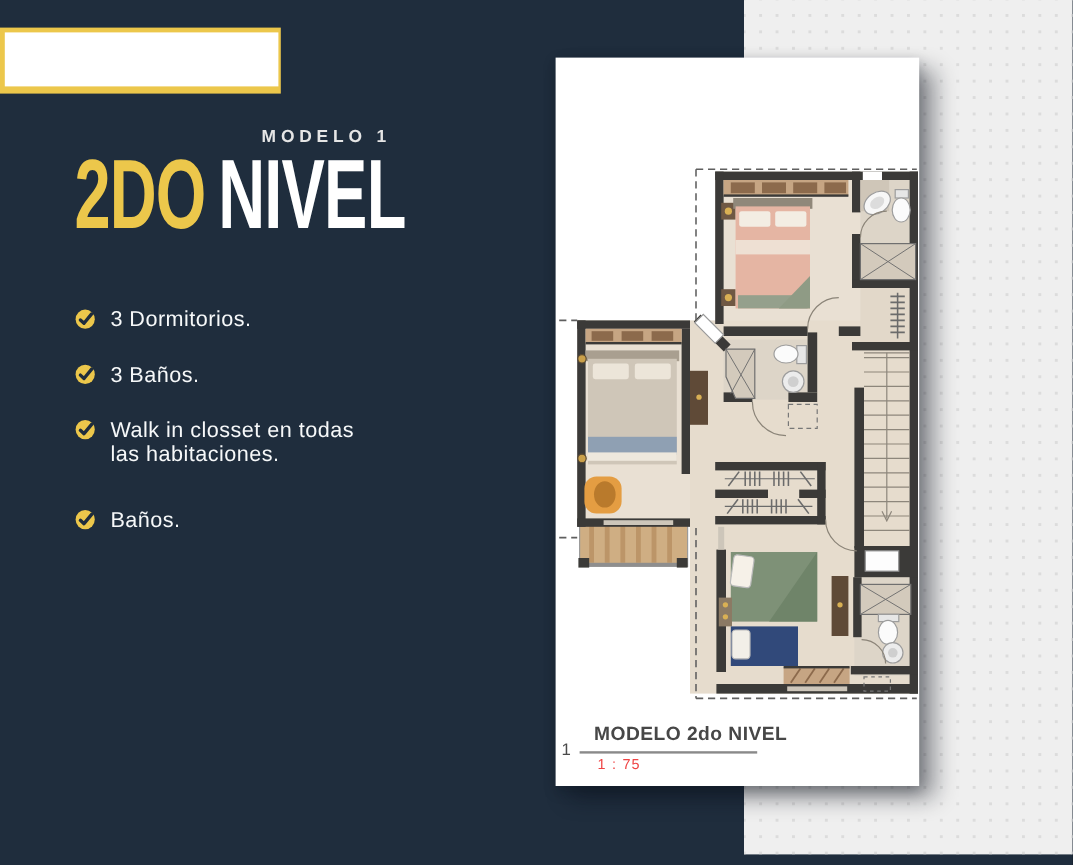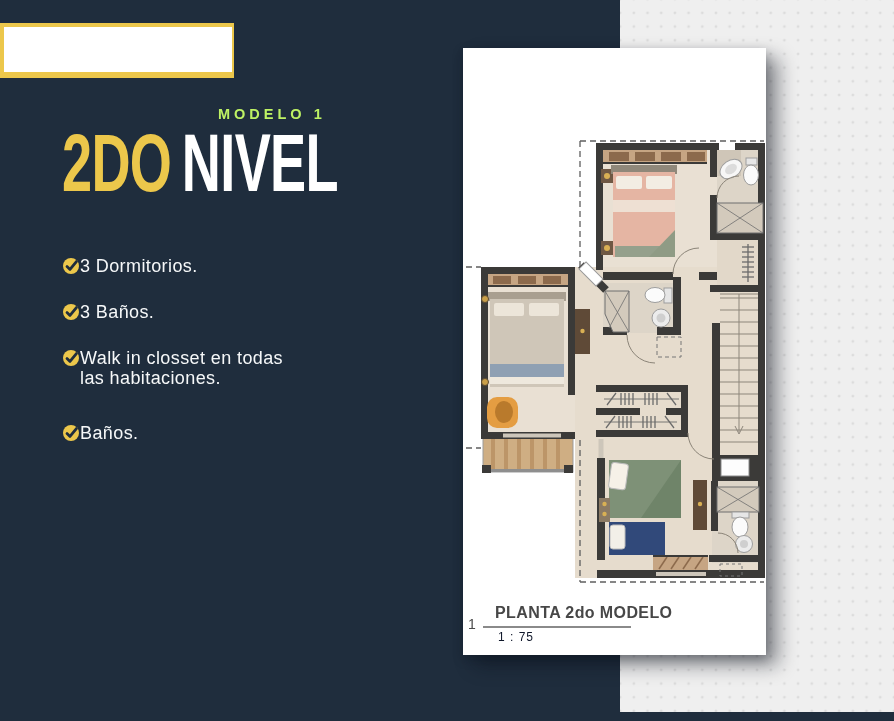--- a/index.html
+++ b/index.html
@@ -19,7 +19,7 @@
   .accent-bar-inner{position:absolute;left:4px;top:4px;right:2px;bottom:6px;background:#ffffff;}
   
   .eyebrow{
-    position:absolute;left:218px;top:106px;color:#bef264;
+    position:absolute;left:218px;top:106px;color:#e5e5e5;
     font-size:14.5px;font-weight:700;letter-spacing:4px;white-space:nowrap;
   }
   .page-title{

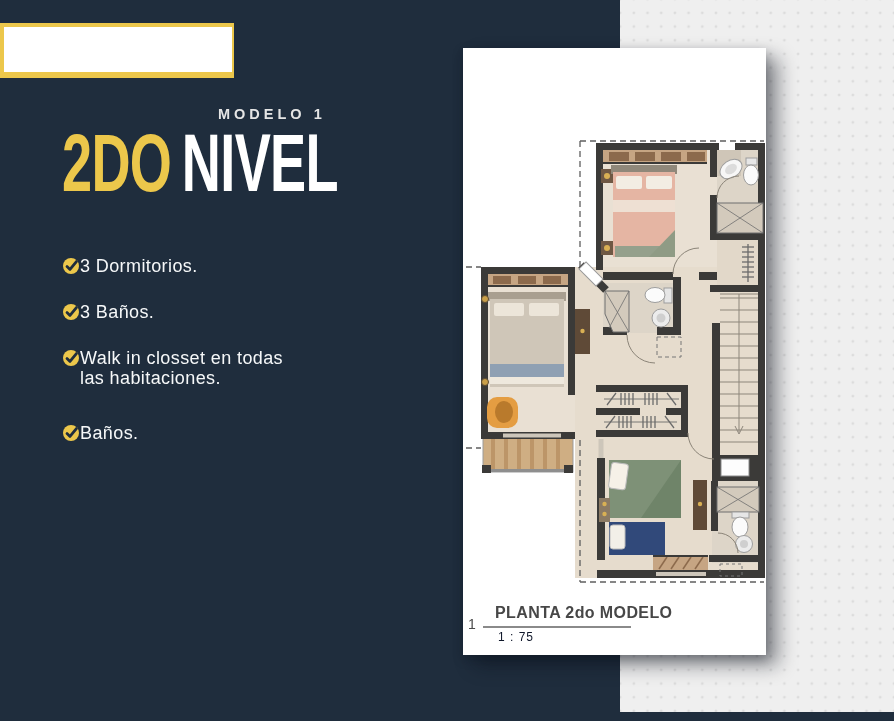--- a/index.html
+++ b/index.html
@@ -30,7 +30,7 @@
   .page-title .rest{color:#ffffff;margin-left:16px;}
   
   .features{position:absolute;left:62px;top:256px;list-style:none;margin:0;padding:0;}
-  .features li{display:flex;align-items:flex-start;margin-bottom:26px;}
+  .features li{display:flex;align-items:flex-start;gap:12px;margin-bottom:26px;}
   .features li:nth-child(3){margin-bottom:35px;}
   .feature-label{
     color:#f6f8f9;font-size:18px;line-height:20px;letter-spacing:0.4px;max-width:232px;

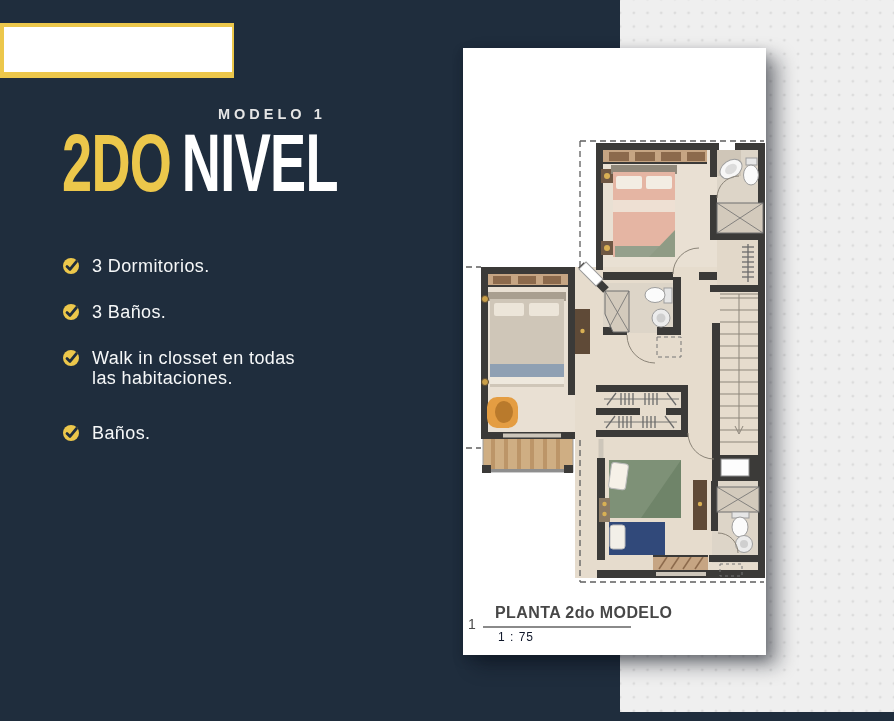--- a/index.html
+++ b/index.html
@@ -344,7 +344,7 @@
     </svg>
 
     <div class="fig-number">1</div>
-    <div class="plan-caption">PLANTA 2do MODELO</div>
+    <div class="plan-caption">MODELO 2do NIVEL</div>
     <div class="caption-underline"></div>
     <div class="plan-scale">1 : 75</div>
   </div>

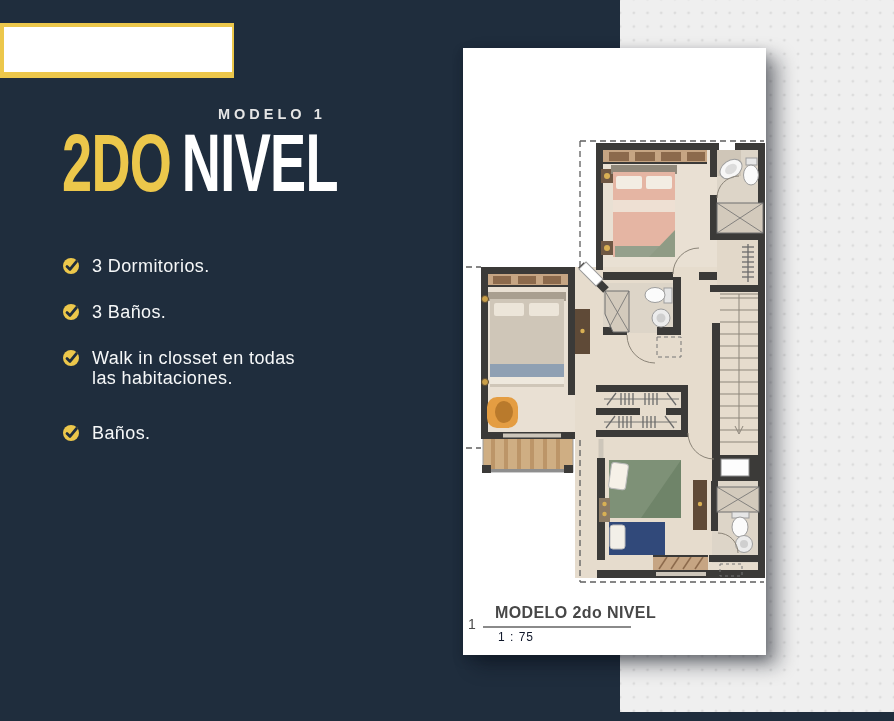--- a/index.html
+++ b/index.html
@@ -48,7 +48,7 @@
     letter-spacing:0.4px;color:#474747;white-space:nowrap;
   }
   .caption-underline{position:absolute;left:20px;top:578px;width:148px;height:2px;background:#8a8a8a;}
-  .plan-scale{position:absolute;left:35px;top:582px;font-size:12px;color:#0f172a;letter-spacing:1px;}
+  .plan-scale{position:absolute;left:35px;top:582px;font-size:12px;color:#ef4444;letter-spacing:1px;}
 </style>
 </head>
 <body>

